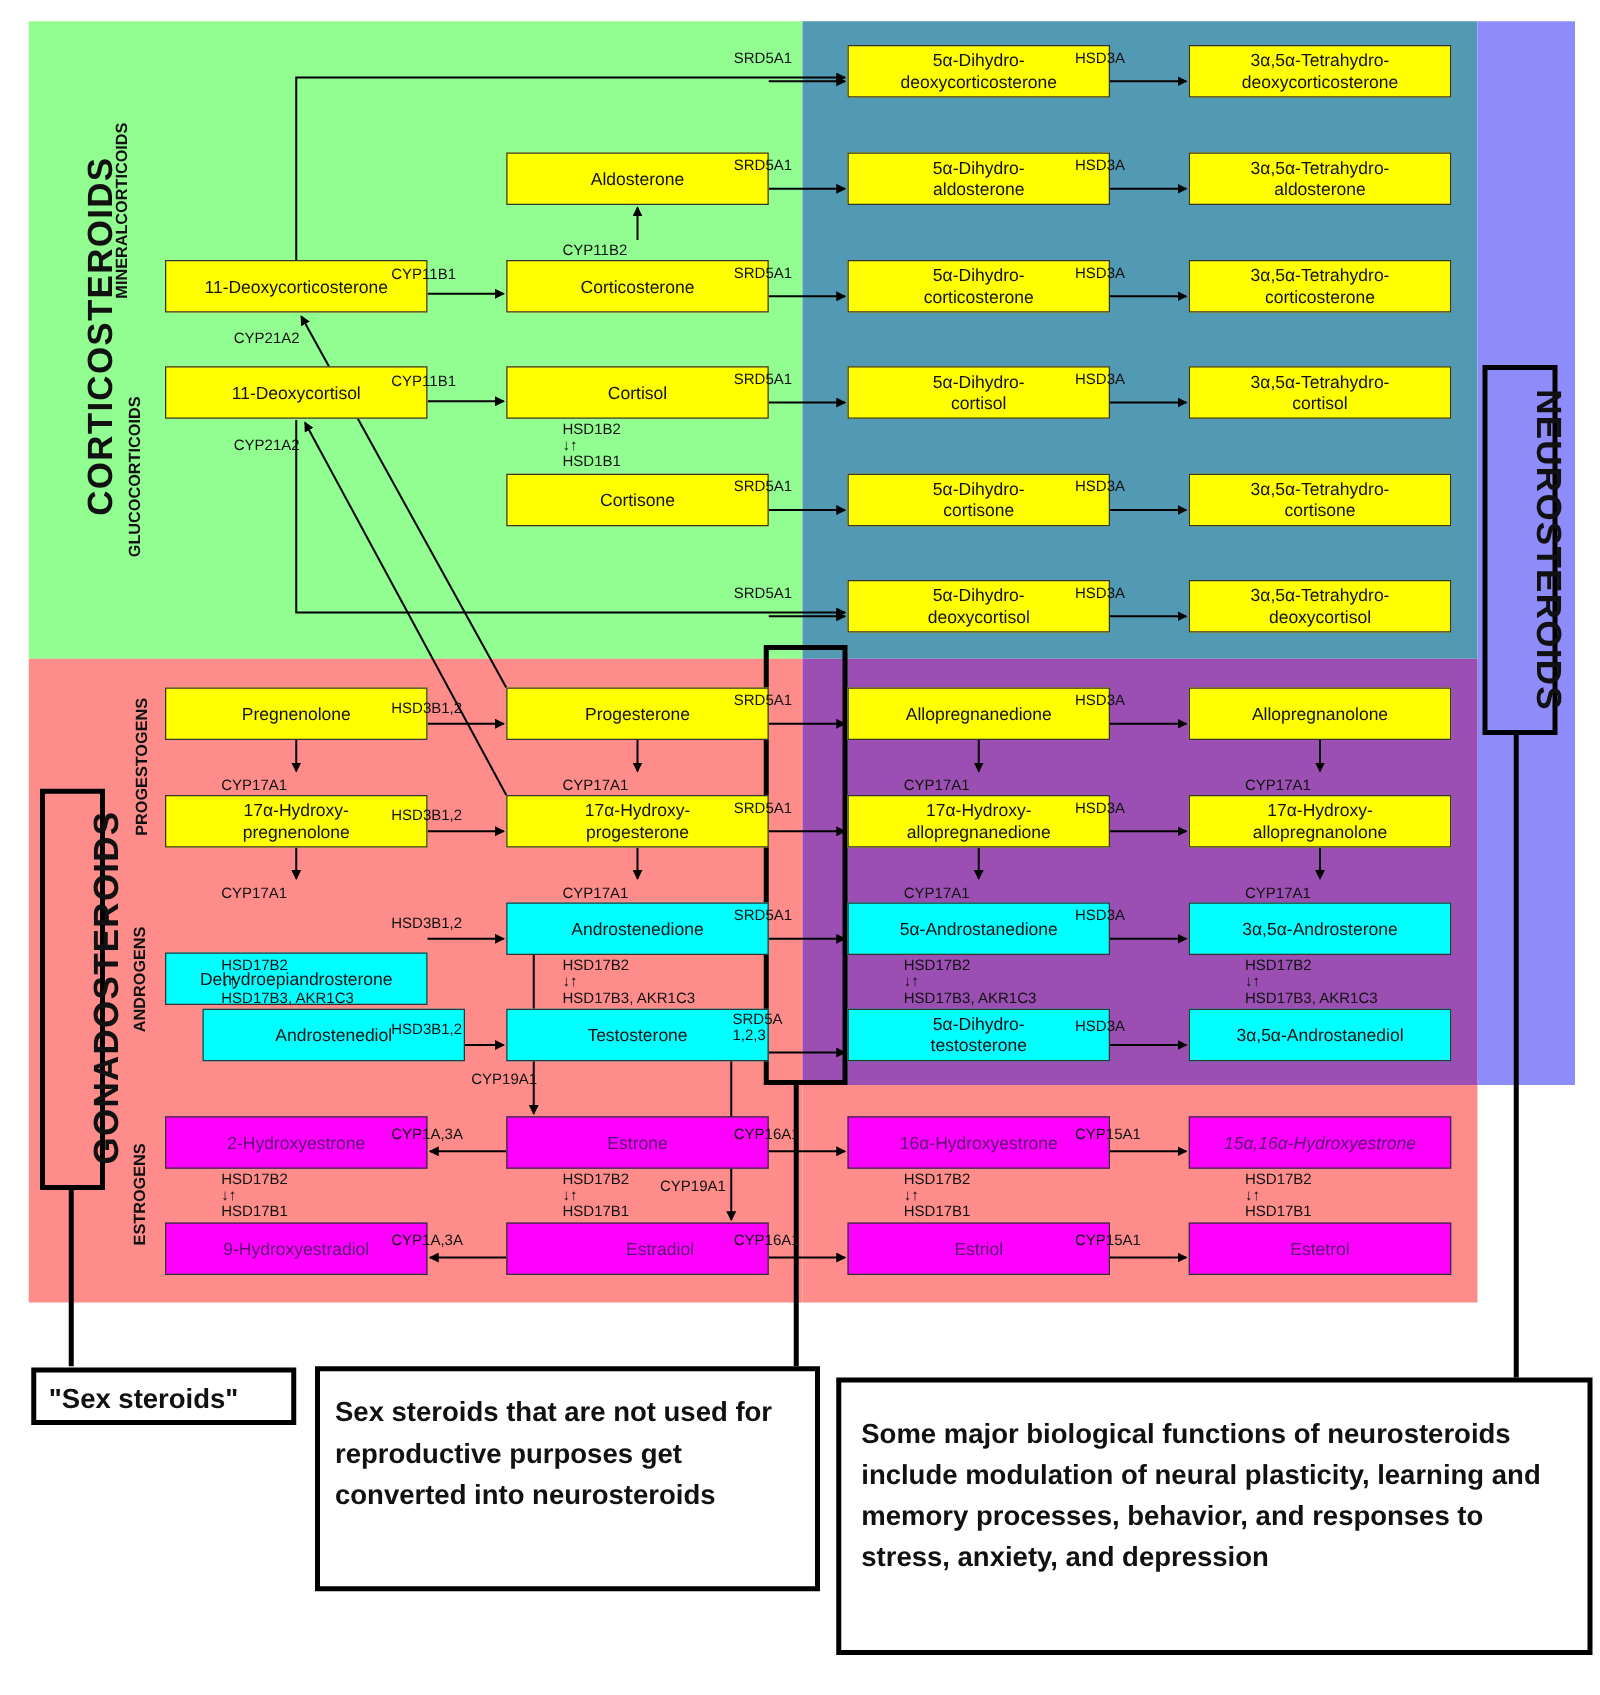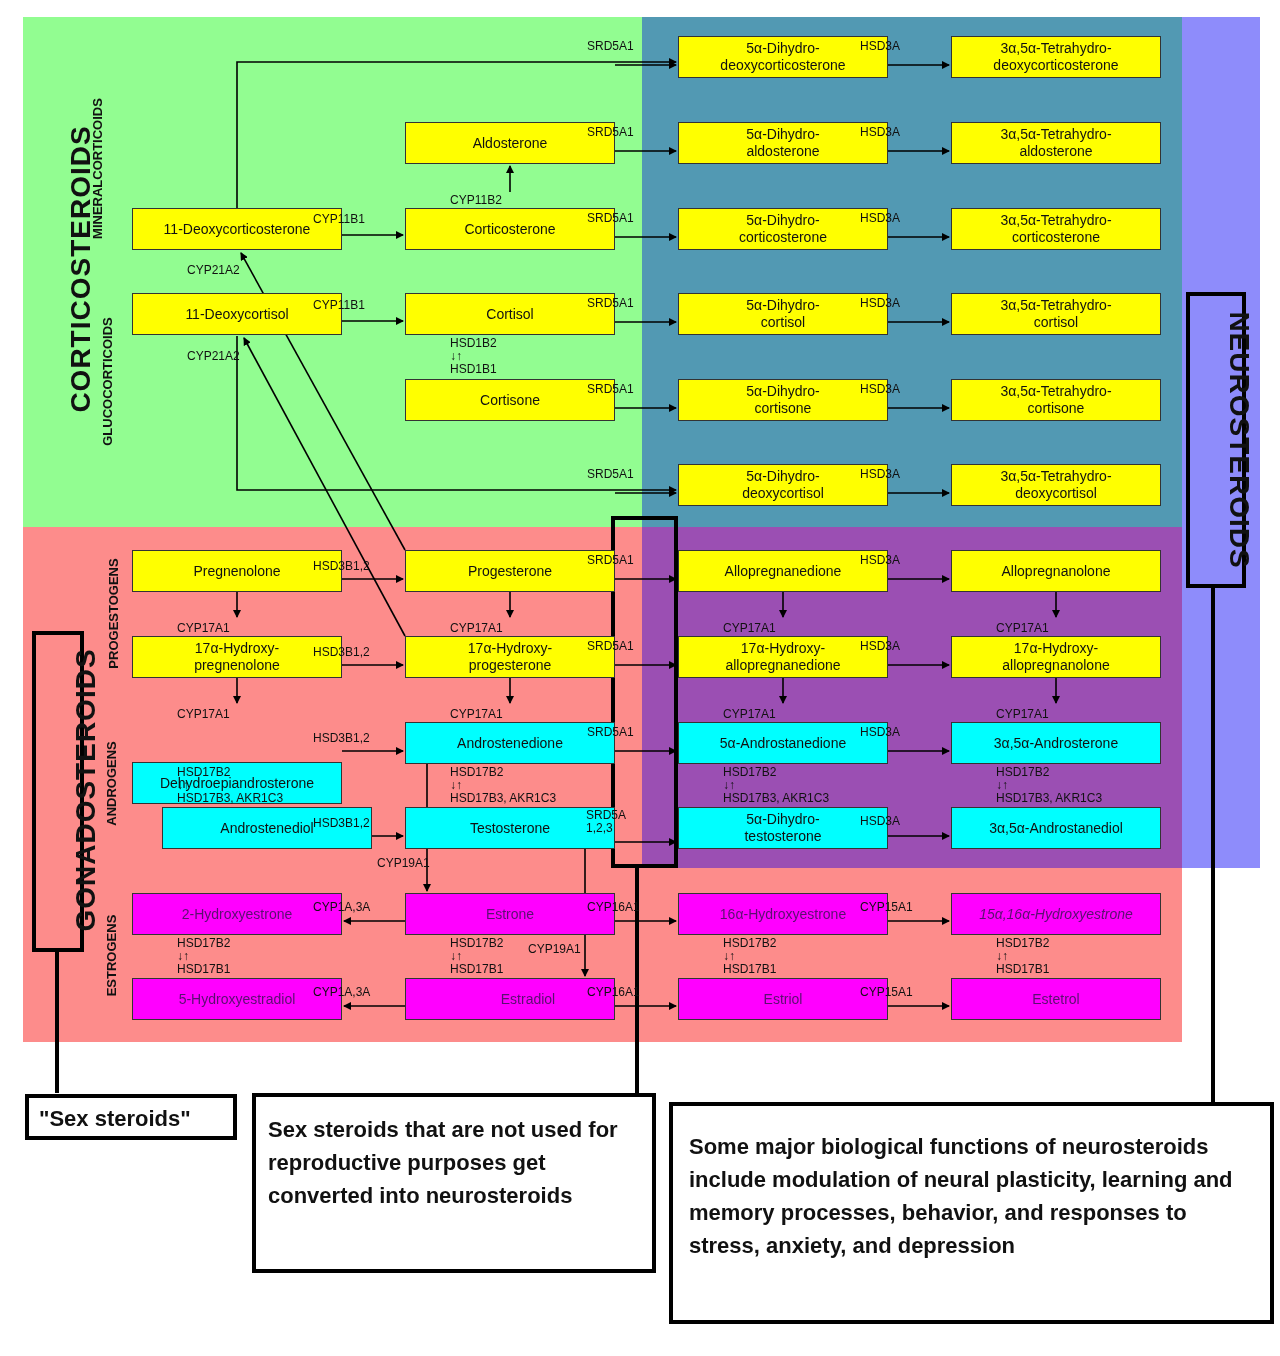--- a/index.html
+++ b/index.html
@@ -250,7 +250,7 @@
       <span style="white-space: pre-line;">15α,16α-Hydroxyestrone</span>
     </div>
     <div class="box magenta" style="left: 132px; top: 978px;">
-      <span style="white-space: pre-line;">5-Hydroxyestradiol</span>
+      <span style="white-space: pre-line;">9-Hydroxyestradiol</span>
     </div>
     <div class="box magenta" style="left: 405px; top: 978px;">
       <span style="white-space: pre-line; padding-left: 36px;">Estradiol</span>

